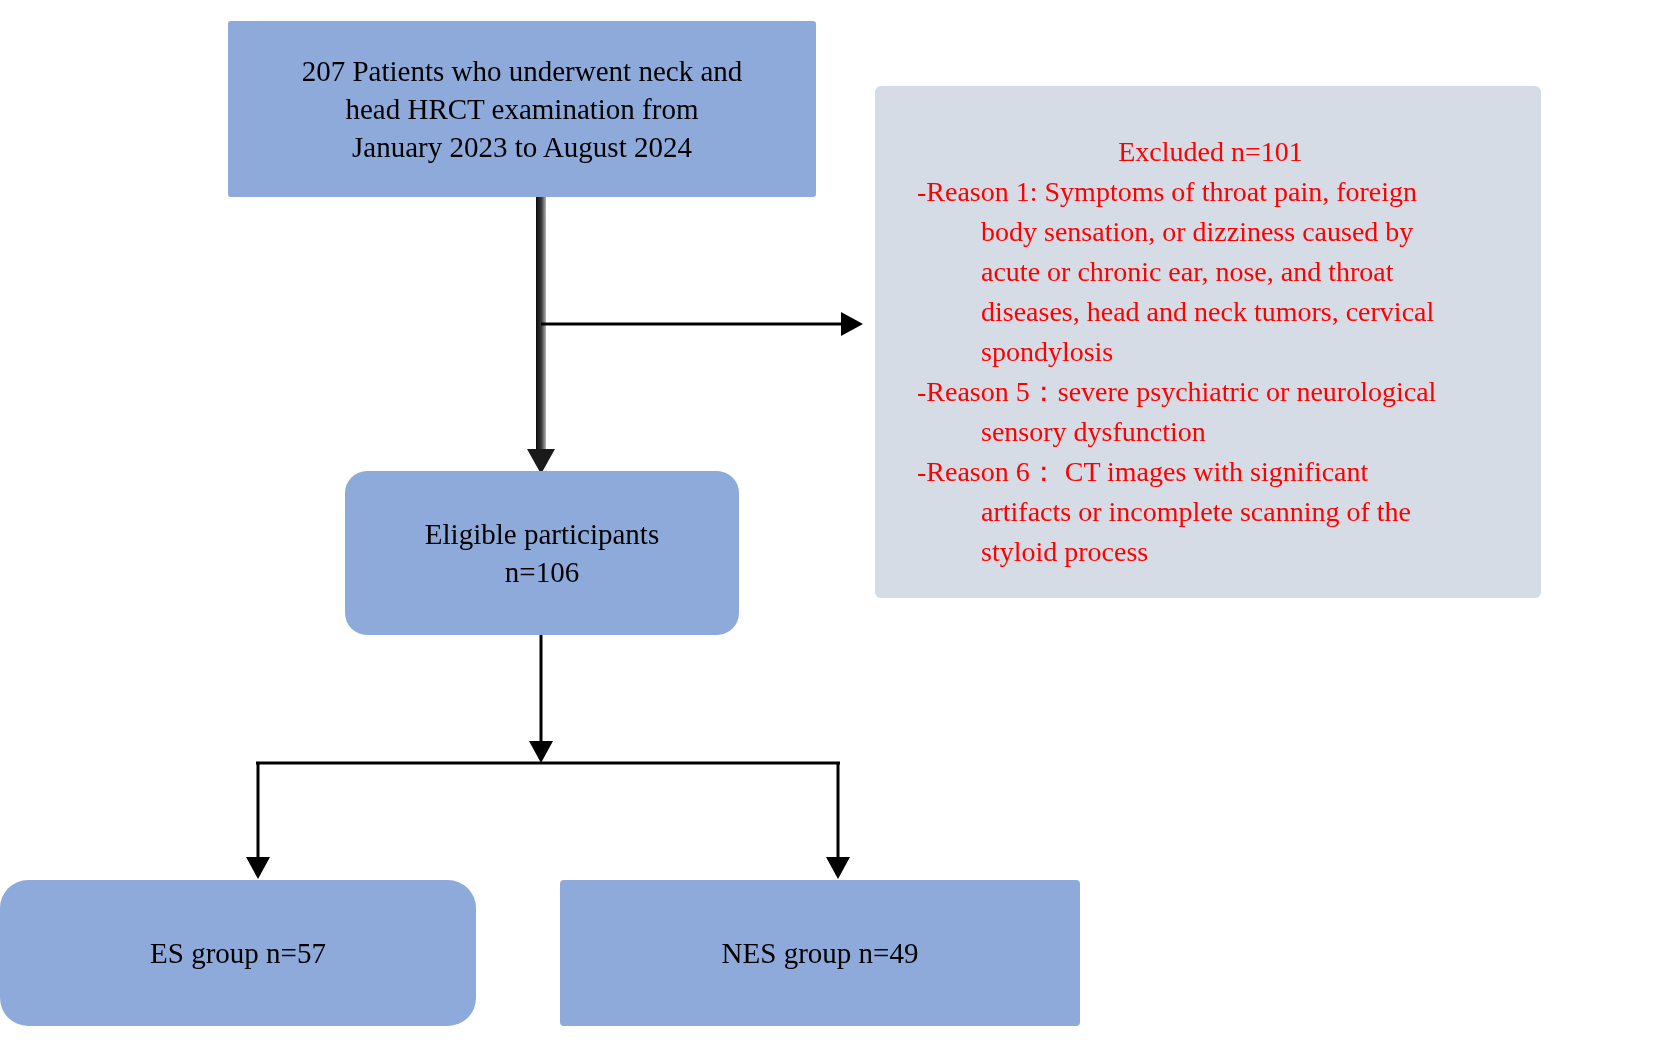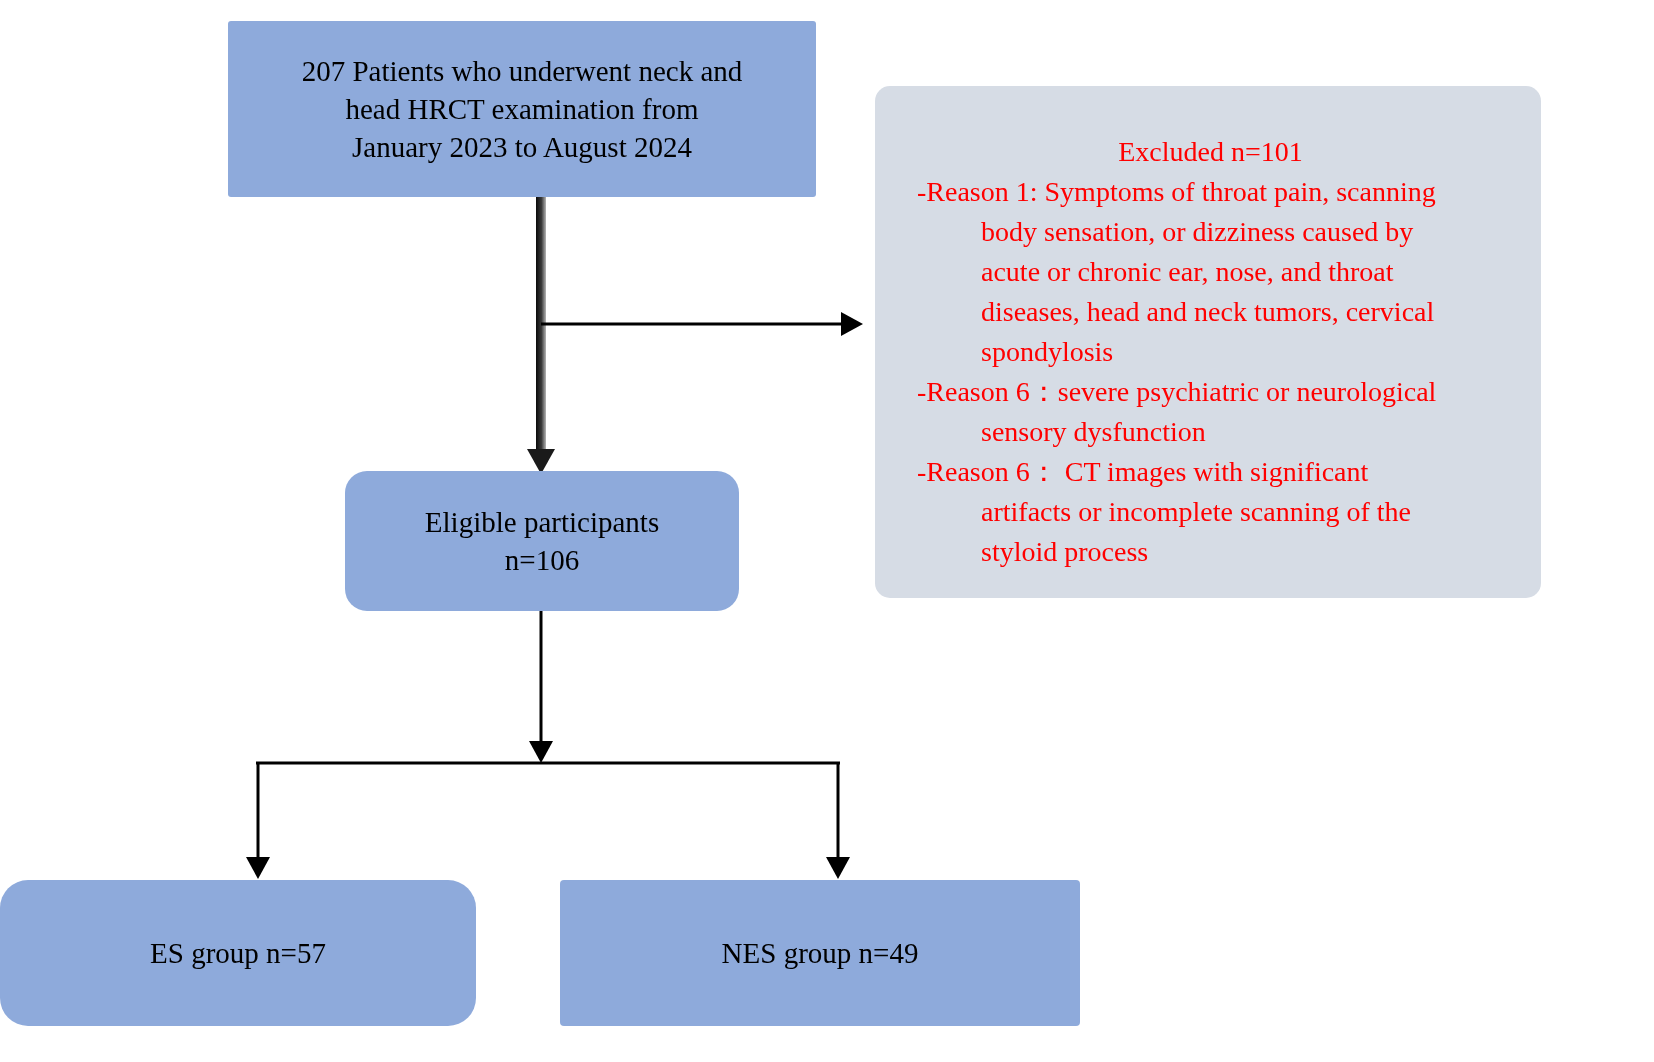--- a/index.html
+++ b/index.html
@@ -63,7 +63,7 @@
   .excluded-box{
     left:875px;top:70px;width:666px;height:512px;
     background:var(--node-gray);
-    border-radius:15px;
+    border-radius:6px;
     padding:46px 37px 20px 42px;
     color:var(--text-red);
     font-size:28px;

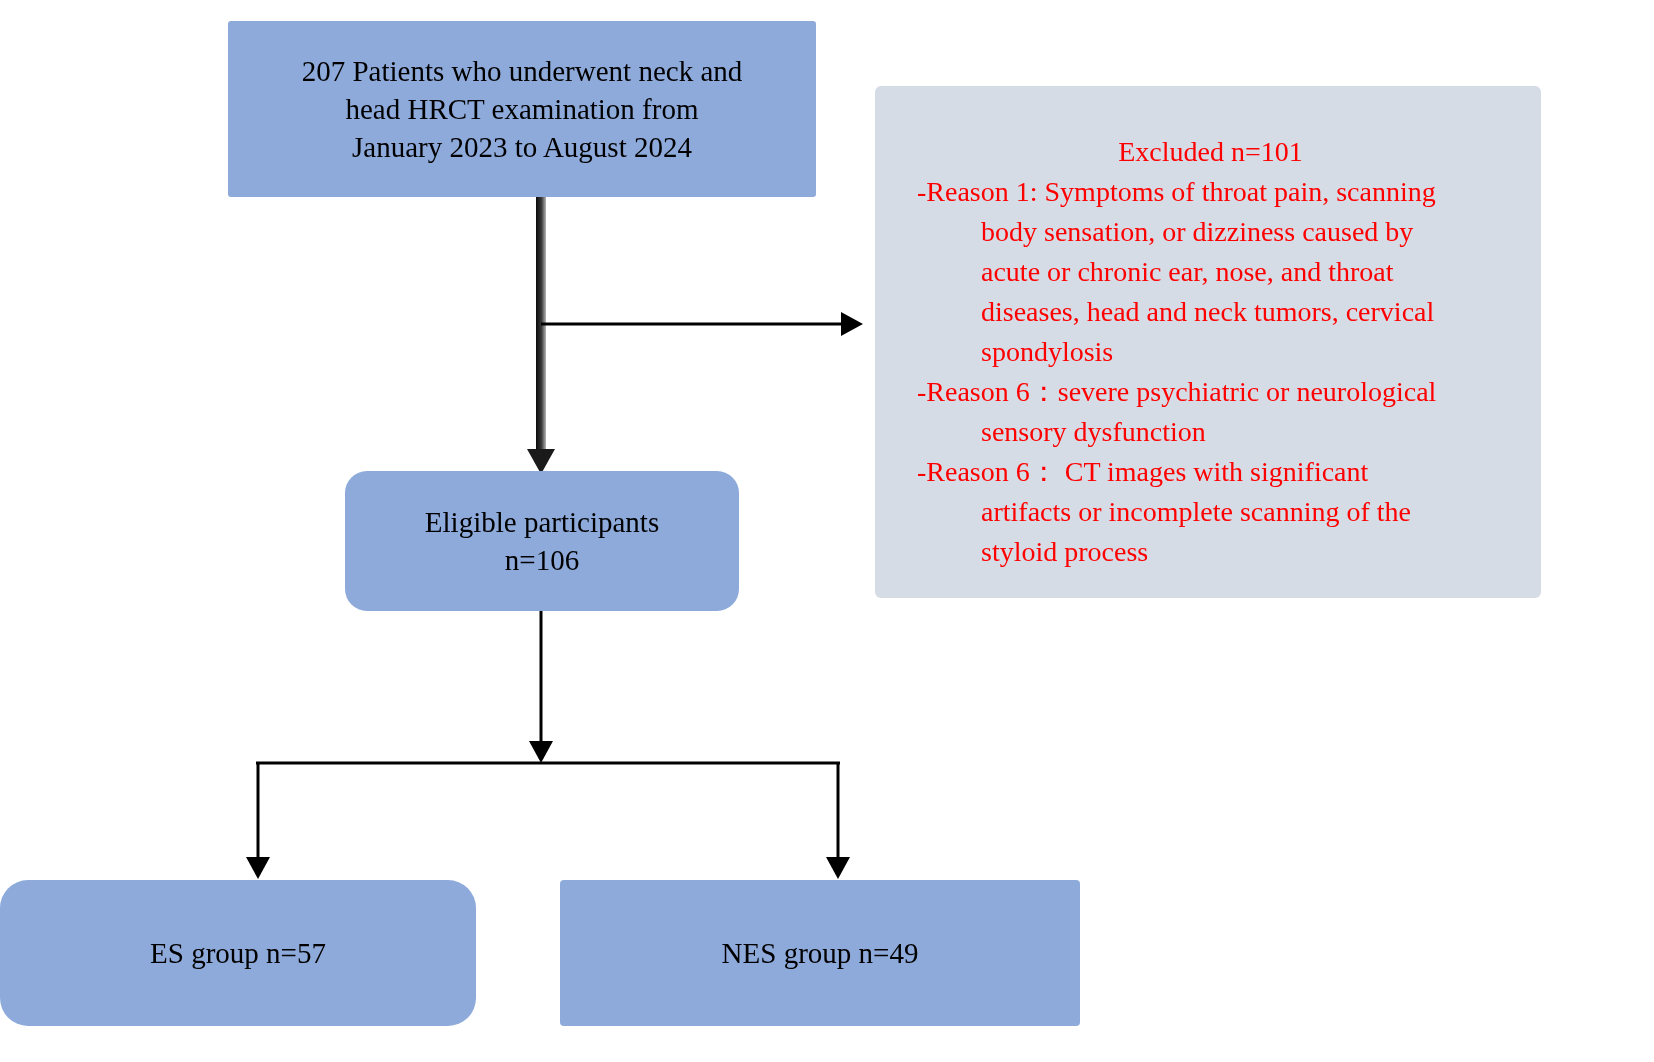--- a/index.html
+++ b/index.html
@@ -132,7 +132,7 @@
 
   <div class="box excluded-box">
     <div class="excluded-title">Excluded n=101</div>
-    <div class="reason">-Reason 1: Symptoms of throat pain, scanning
+    <div class="reason">-Reason 1: Symptoms of throat pain, foreign
 body sensation, or dizziness caused by
 acute or chronic ear, nose, and throat
 diseases, head and neck tumors, cervical

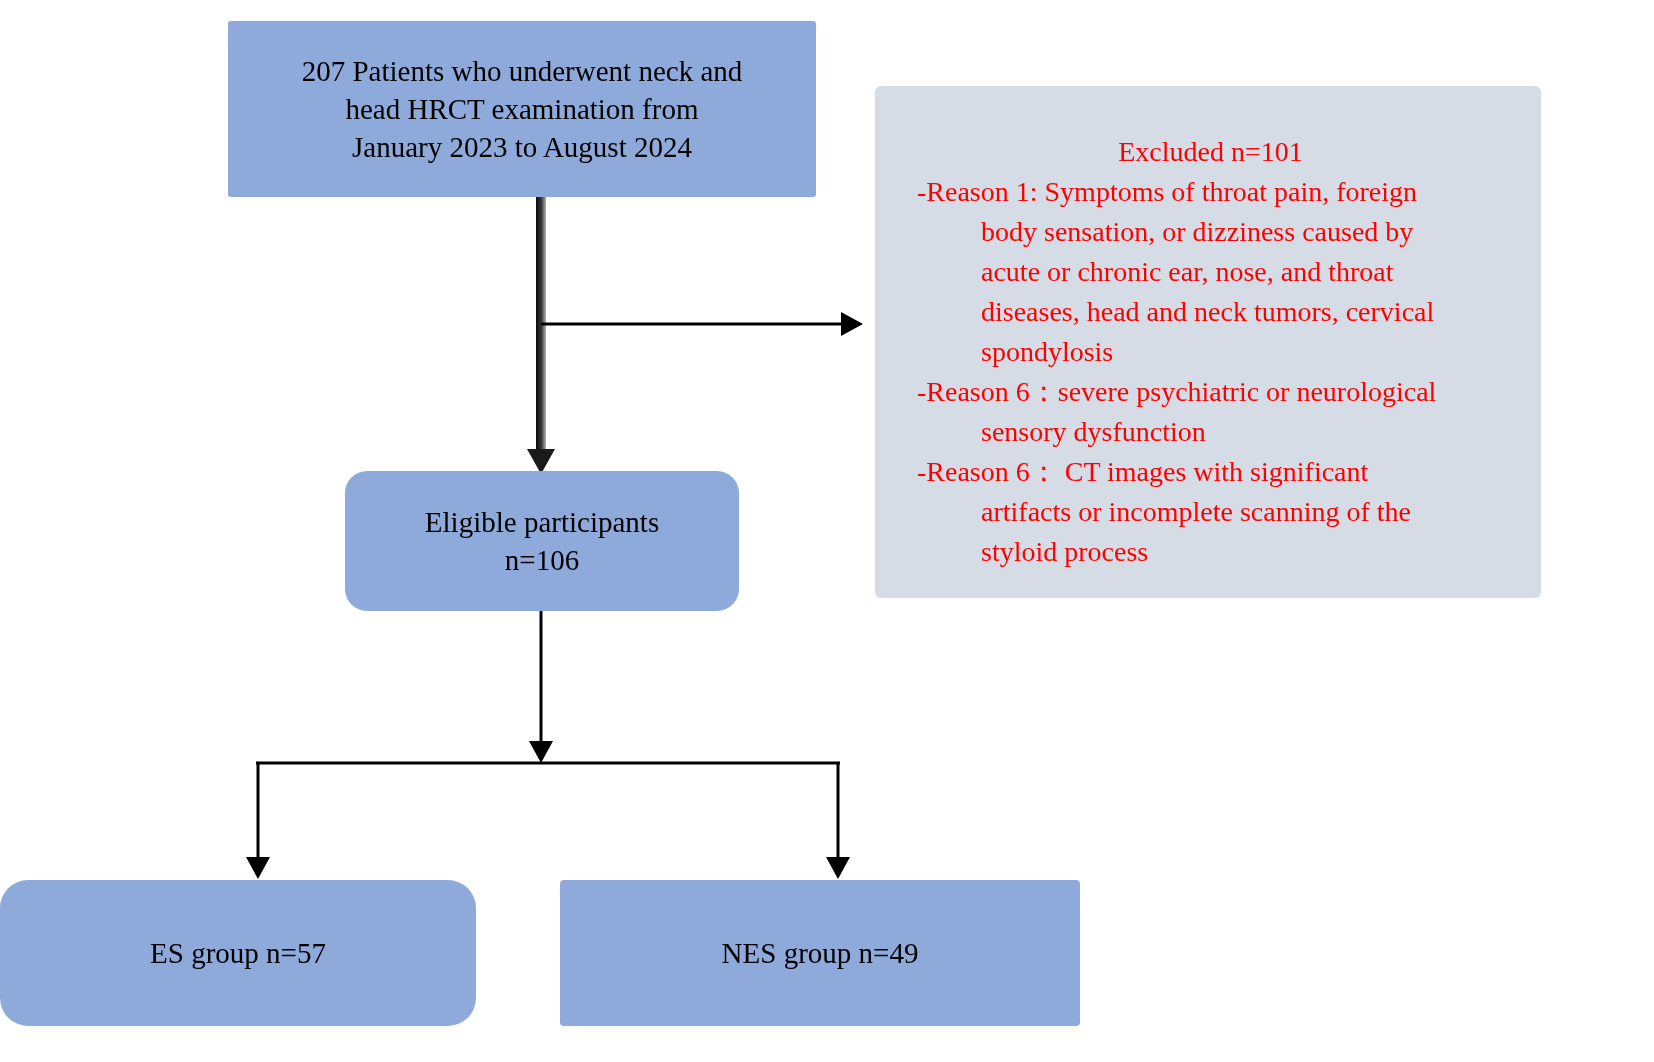--- a/index.html
+++ b/index.html
@@ -137,7 +137,7 @@
 acute or chronic ear, nose, and throat
 diseases, head and neck tumors, cervical
 spondylosis</div>
-    <div class="reason">-Reason 6：severe psychiatric or neurological
+    <div class="reason">-Reason 5：severe psychiatric or neurological
 sensory dysfunction</div>
     <div class="reason">-Reason 6： CT images with significant
 artifacts or incomplete scanning of the

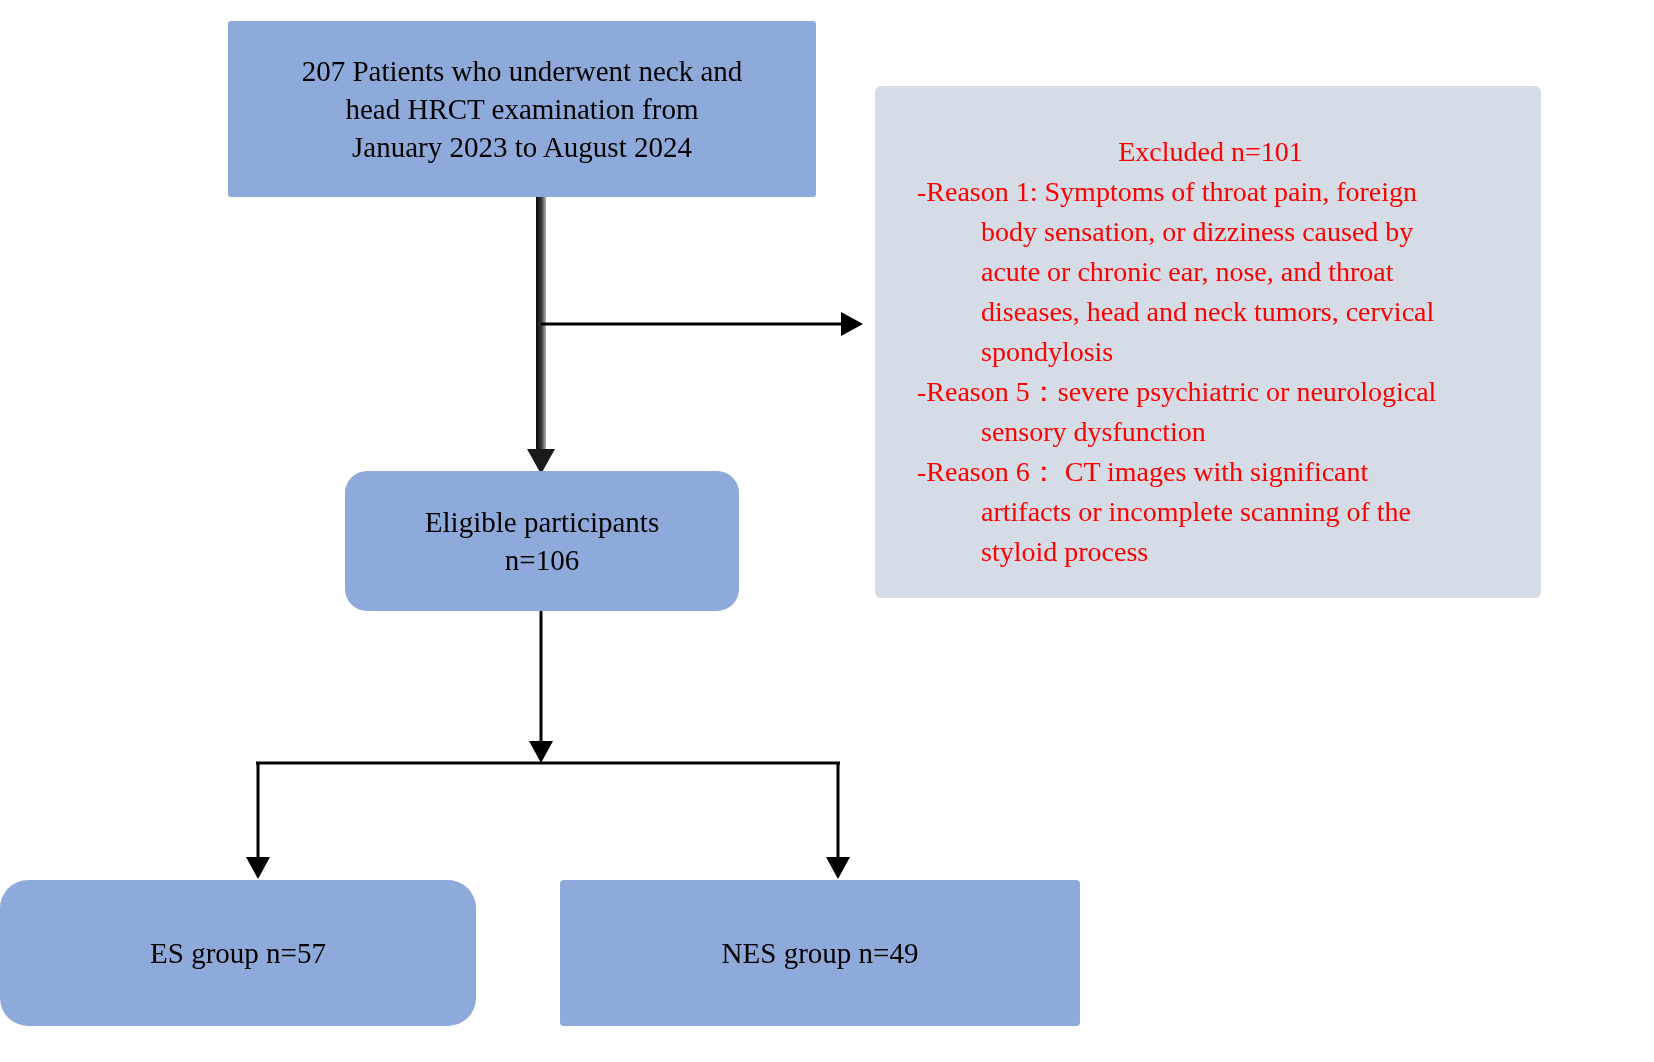--- a/index.html
+++ b/index.html
@@ -49,7 +49,7 @@
     border-radius:3px;
   }
   .eligible-box{
-    left:345px;top:455px;width:394px;height:140px;
+    left:345px;top:455px;width:394px;height:164px;
     border-radius:22px;
   }
   .es-box{

